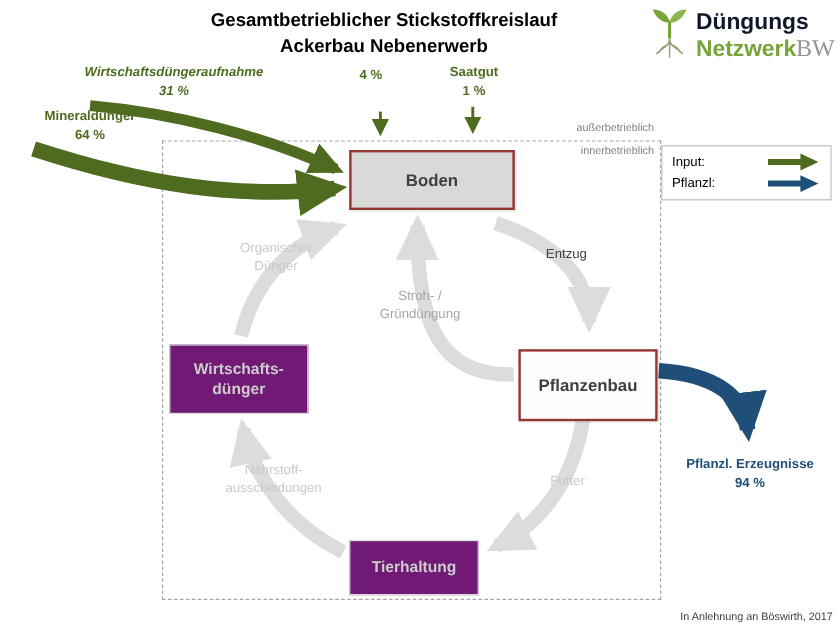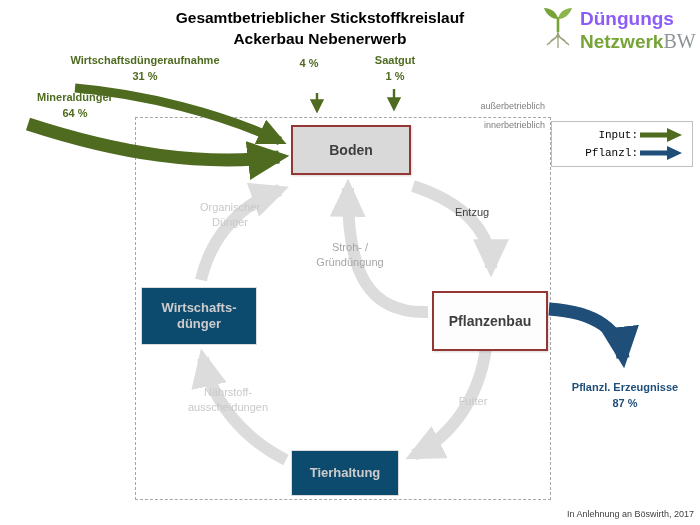--- a/index.html
+++ b/index.html
@@ -33,7 +33,7 @@
   .svg-layer{position:absolute;left:0;top:0;z-index:3;}
   .logo{left:540px;top:6px;width:156px;height:52px;z-index:6;display:flex;align-items:flex-start;}
   .logo-text{margin-left:4px;line-height:1.1;margin-top:3px;}
-  .logo-l1{font-size:19px;font-weight:bold;color:#8b5cf6;}
+  .logo-l1{font-size:19px;font-weight:bold;color:#0f172a;}
   .logo-l2{font-size:19px;font-weight:bold;color:#76a437;}
   .logo-bw{font-size:20px;font-weight:normal;color:#8e9597;
        font-family:"Liberation Serif","DejaVu Serif",serif;}

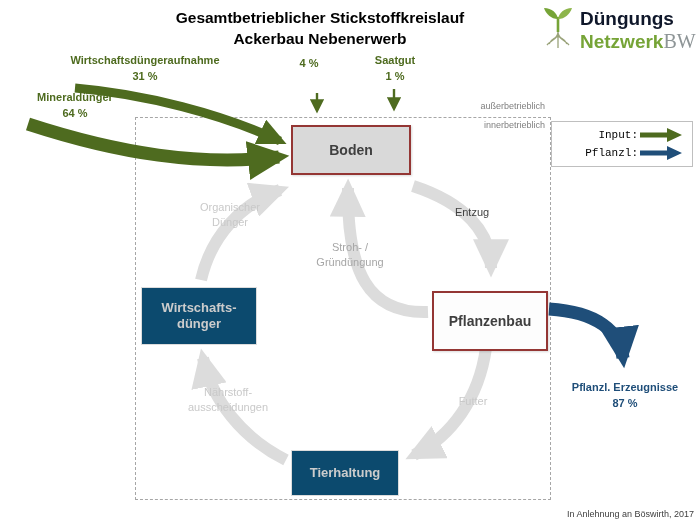--- a/index.html
+++ b/index.html
@@ -71,7 +71,7 @@
   <div class="boundary-lbl" style="left:420px;top:101px;">außerbetrieblich</div>
   <div class="boundary-lbl" style="left:420px;top:120px;">innerbetrieblich</div>
 
-  <div class="lbl green" style="left:55px;top:53px;width:180px;">
+  <div class="lbl green" style="left:55px;top:53px;width:180px;font-style:italic;">
     <div>Wirtschaftsdüngeraufnahme</div>
     <div>31 %</div>
   </div>

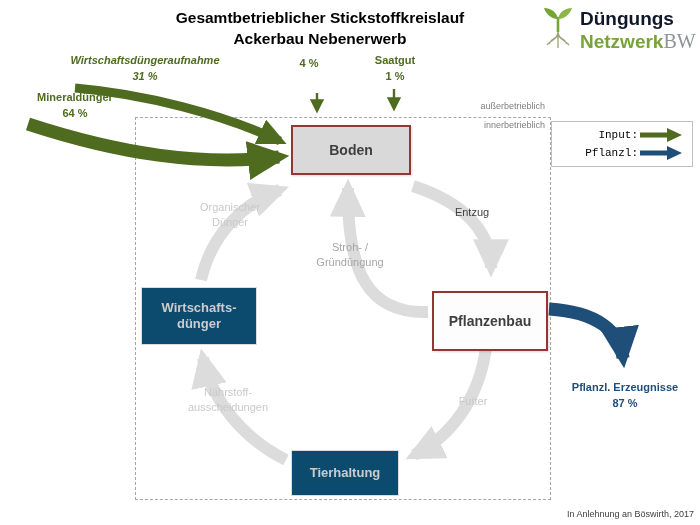--- a/index.html
+++ b/index.html
@@ -21,7 +21,7 @@
   .legend{left:551px;top:121px;width:142px;height:46px;border:1px solid #bfbfbf;
        background:#fff;z-index:6;display:flex;flex-direction:column;
        justify-content:space-evenly;padding:2px 8px;box-sizing:border-box;}
-  .legend-row{display:flex;align-items:center;justify-content:flex-end;font-family:Liberation Mono, monospace;}
+  .legend-row{display:flex;align-items:center;justify-content:space-between;}
   .legend-row span{font-size:11px;color:#000;}
   .node{position:absolute;box-sizing:border-box;display:flex;align-items:center;
        justify-content:center;text-align:center;font-weight:bold;z-index:5;}

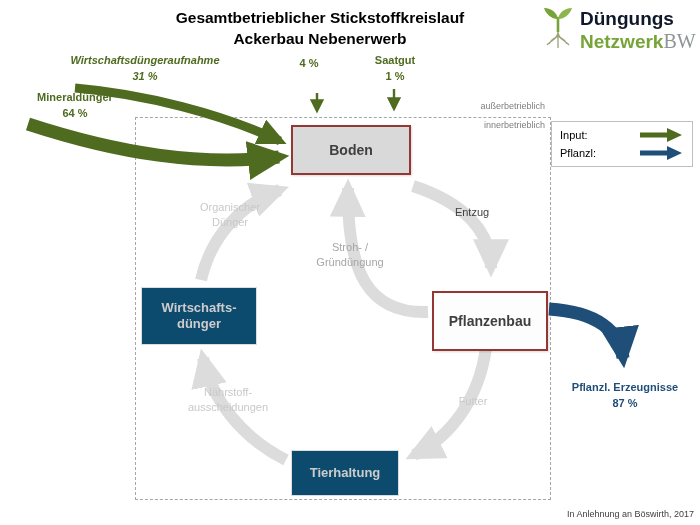--- a/index.html
+++ b/index.html
@@ -132,7 +132,7 @@
     </div>
   </div>
 
-  <div class="node node-main" style="left:291px;top:125px;width:120px;height:50px;background:#d9d9d9;">
+  <div class="node node-main" style="left:291px;top:125px;width:138px;height:50px;background:#d9d9d9;">
     <span>Boden</span>
   </div>
 

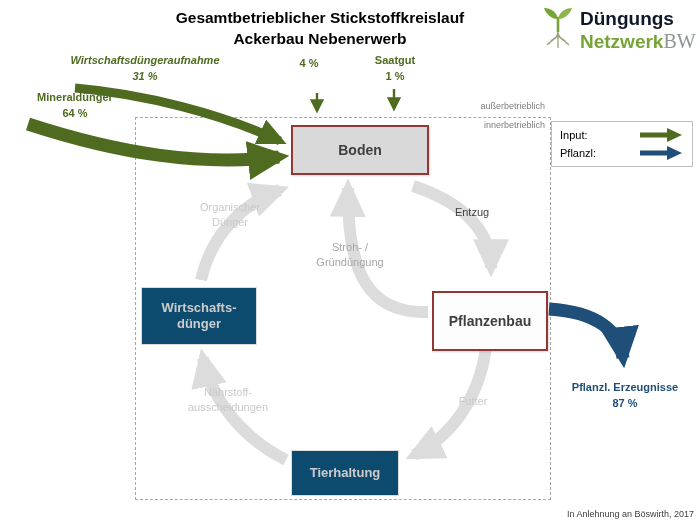--- a/index.html
+++ b/index.html
@@ -27,7 +27,7 @@
        justify-content:center;text-align:center;font-weight:bold;z-index:5;}
   .node-main{border:2px solid #943634;font-size:14px;color:#3f3f3f;
        box-shadow:1px 1px 2px rgba(0,0,0,0.15);}
-  .node-faded{border:1px solid #dcdcdc;background:#0c4a6e;color:#cccccc;
+  .node-faded{border:1px solid #dcdcdc;background:#701a75;color:#cccccc;
        font-size:13px;line-height:1.25;}
   .flow-lbl{position:absolute;font-size:11px;text-align:center;line-height:1.35;z-index:4;}
   .svg-layer{position:absolute;left:0;top:0;z-index:3;}

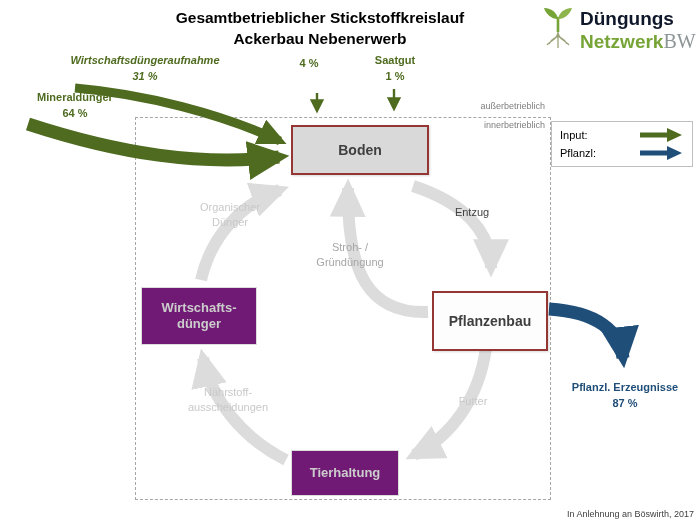--- a/index.html
+++ b/index.html
@@ -172,7 +172,7 @@
 
   <div class="lbl blue" style="left:555px;top:380px;width:140px;">
     <div>Pflanzl. Erzeugnisse</div>
-    <div>87 %</div>
+    <div>94 %</div>
   </div>
 
   <div class="abs source">In Anlehnung an Böswirth, 2017</div>

